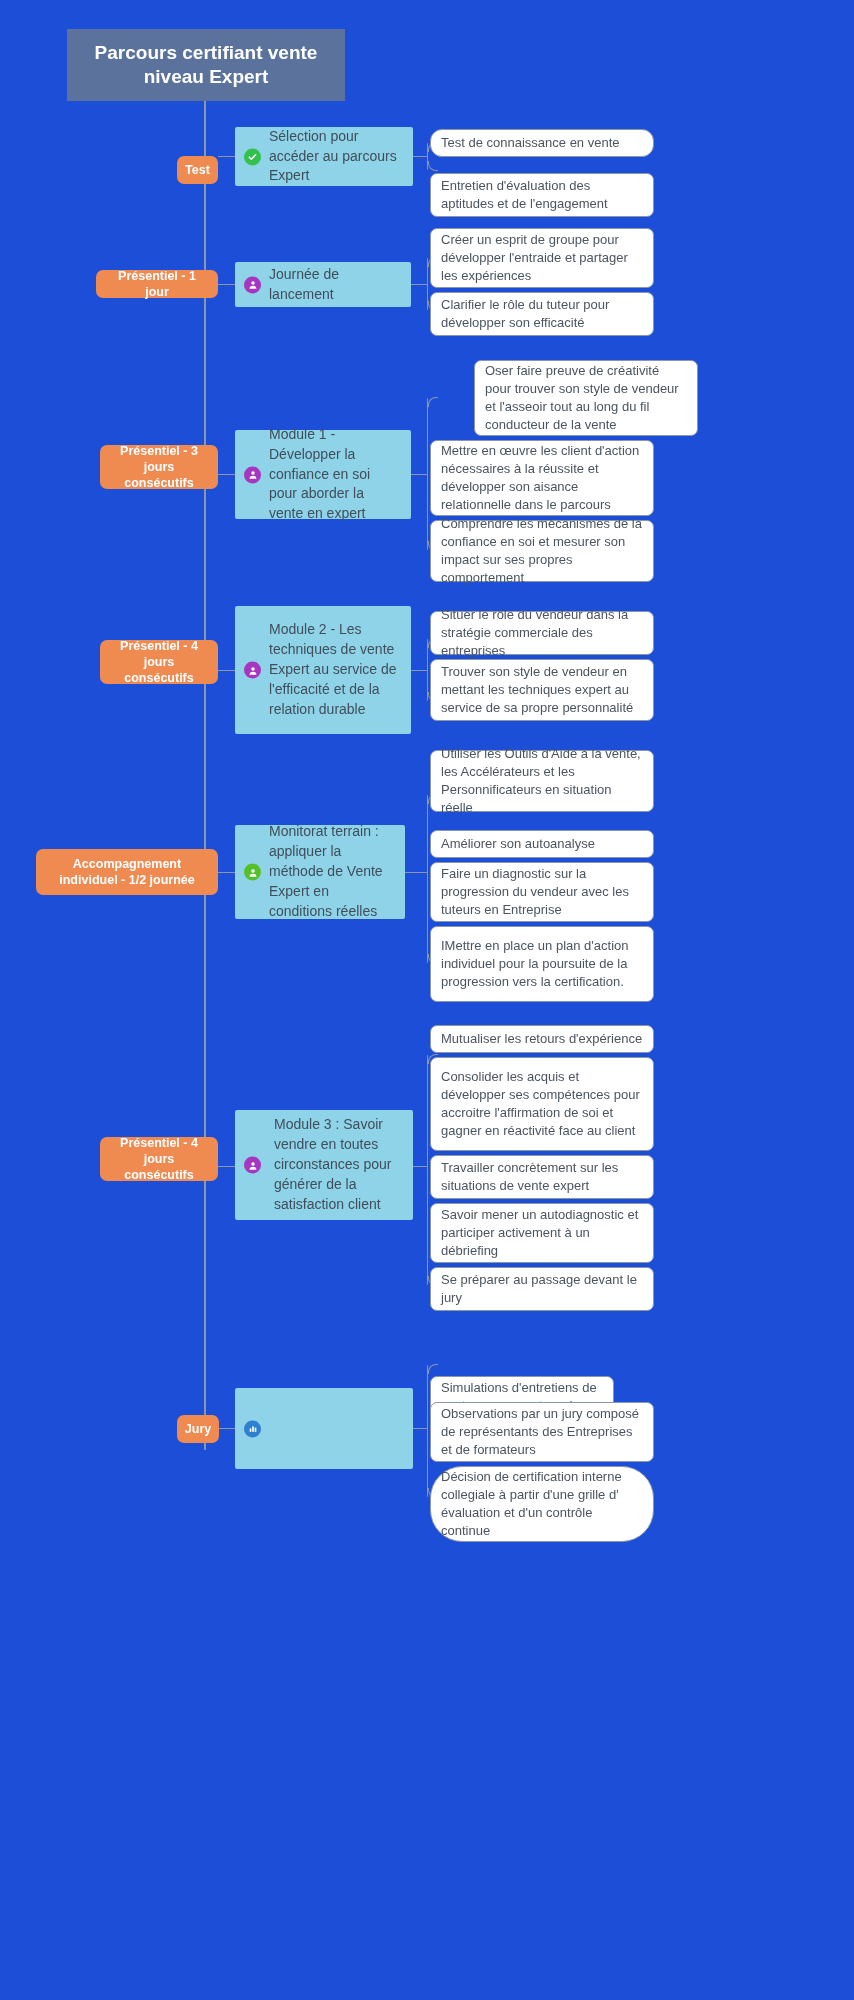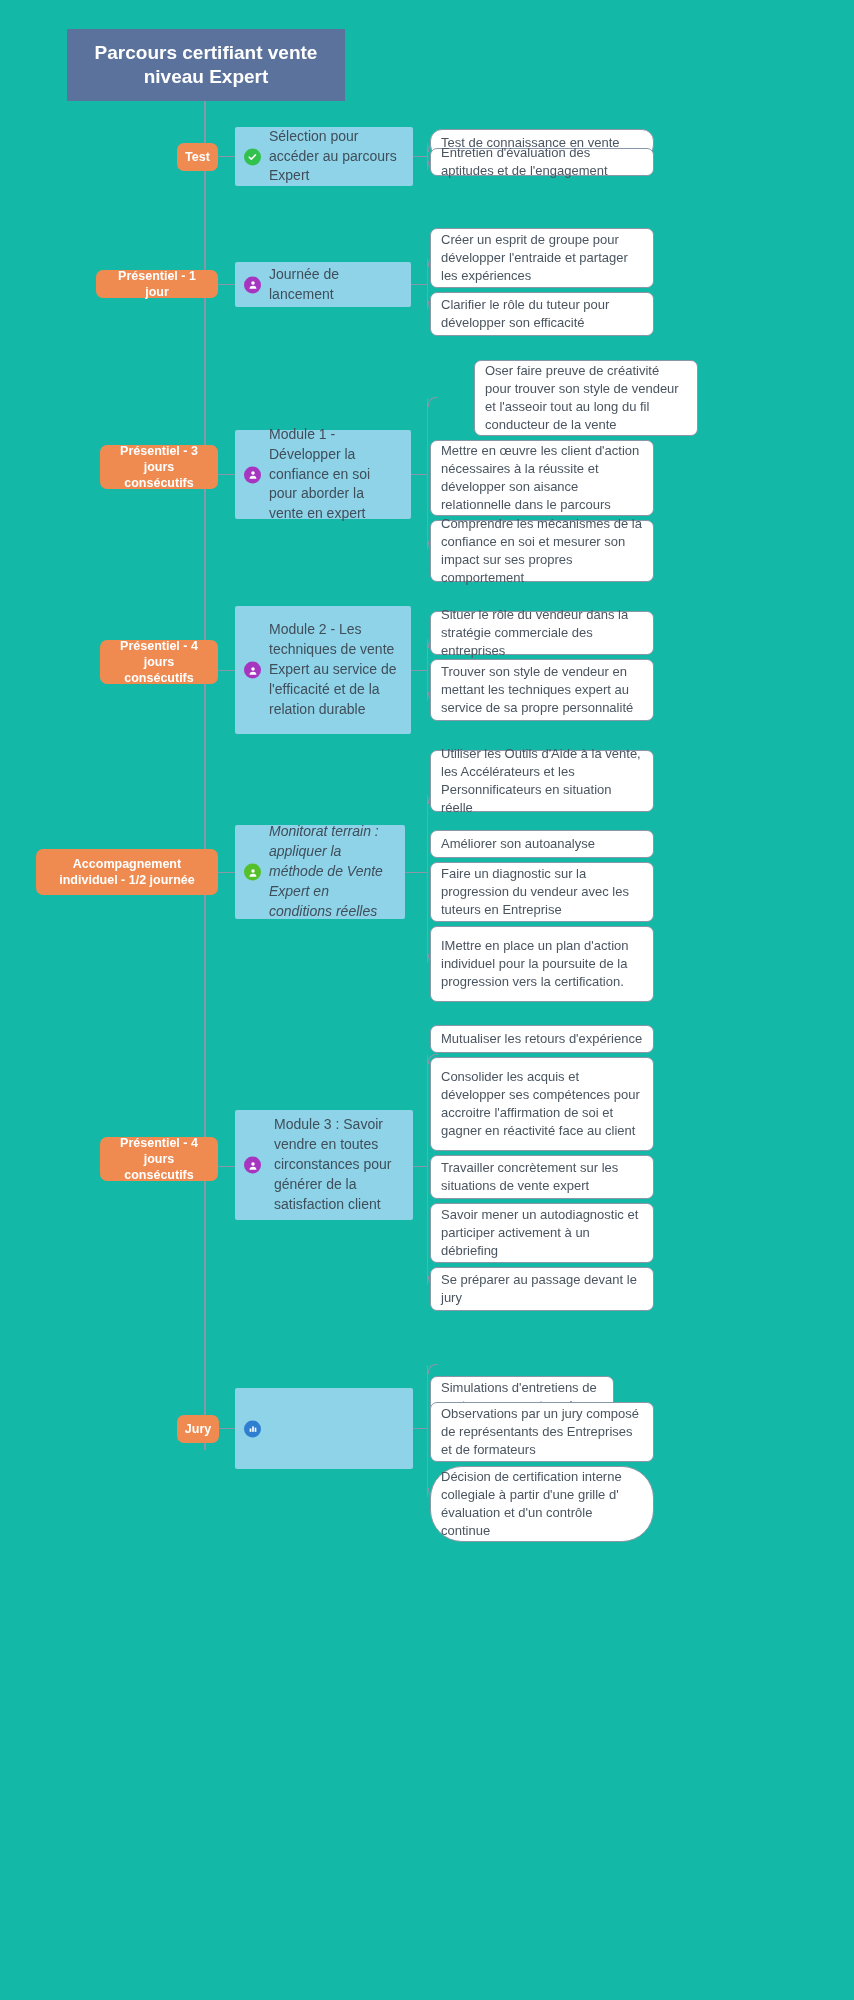--- a/index.html
+++ b/index.html
@@ -12,7 +12,7 @@
     position: relative;
     width: 854px;
     height: 2000px;
-    background: #14b8a6;
+    background: #1d4ed8;
     overflow: hidden;
   }
 

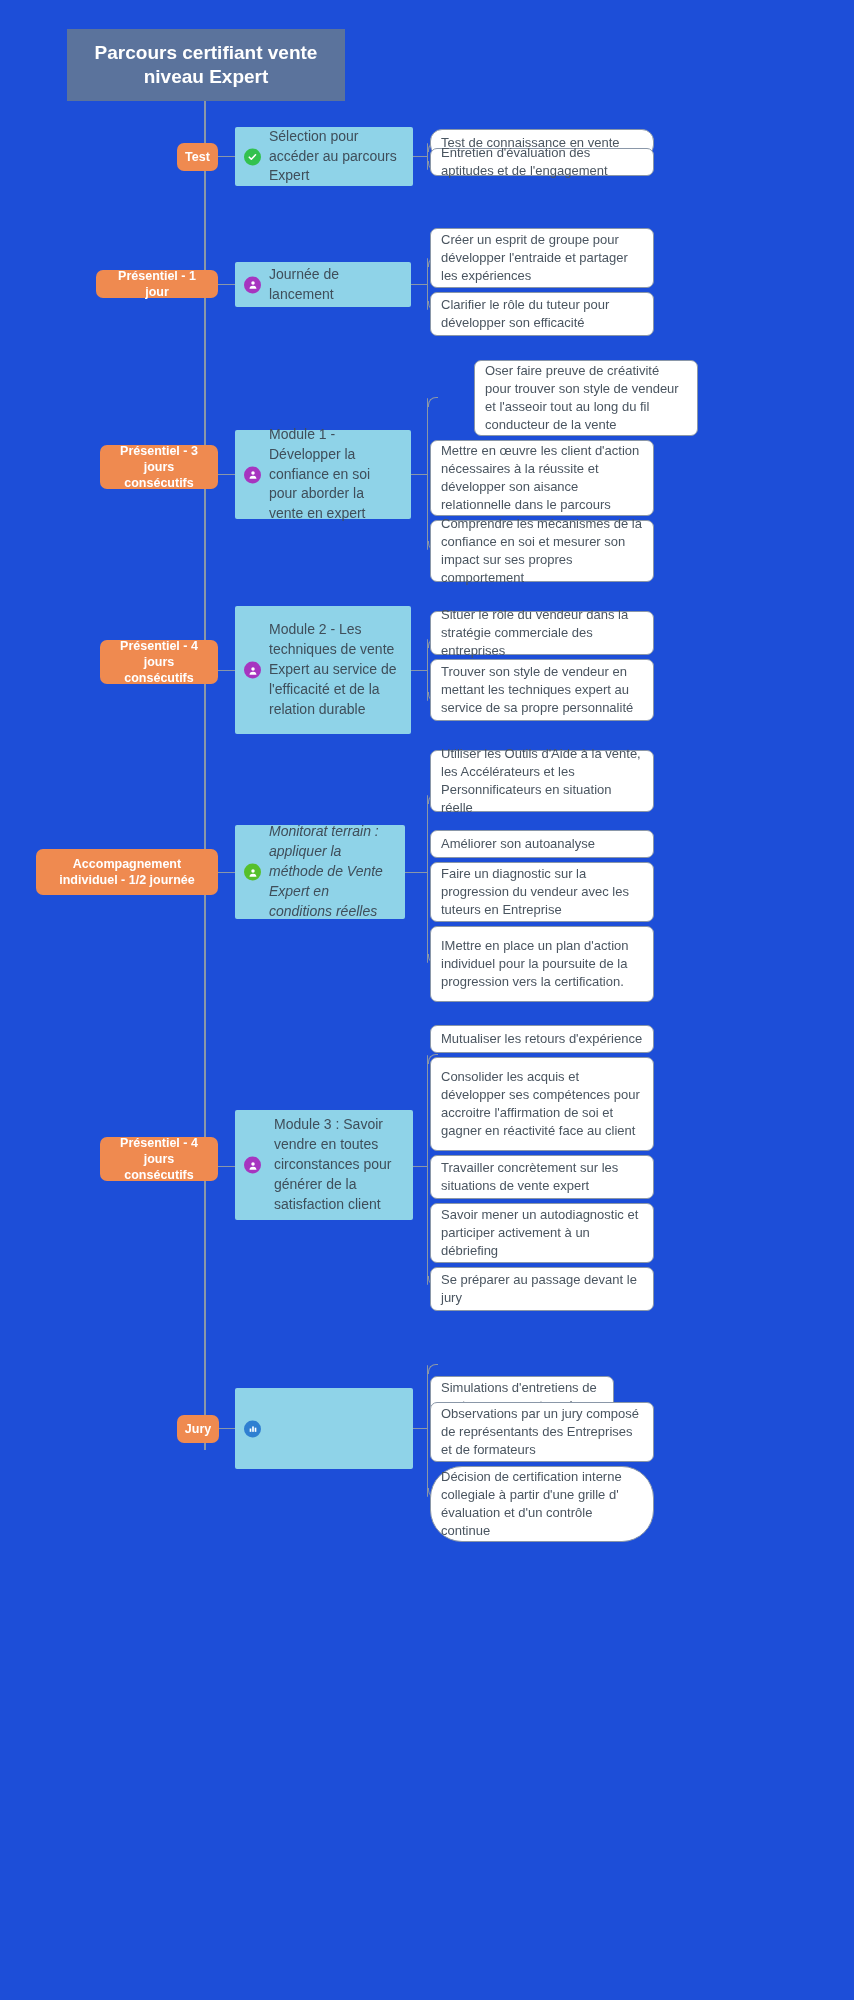--- a/index.html
+++ b/index.html
@@ -124,7 +124,7 @@
 
   <div class="title-box">Parcours certifiant vente niveau Expert</div>
 
-  <div class="badge" style="left:177px; top:143px; width:41px; height:28px;">Test</div>
+  <div class="badge" style="left:177px; top:156px; width:41px; height:28px;">Test</div>
   <div class="conn conn-h" style="left:218px; top:156px; width:17px;"></div>
   <div class="node" style="left:235px; top:127px; width:178px; height:59px;">
     <span class="node-icon ic-check">

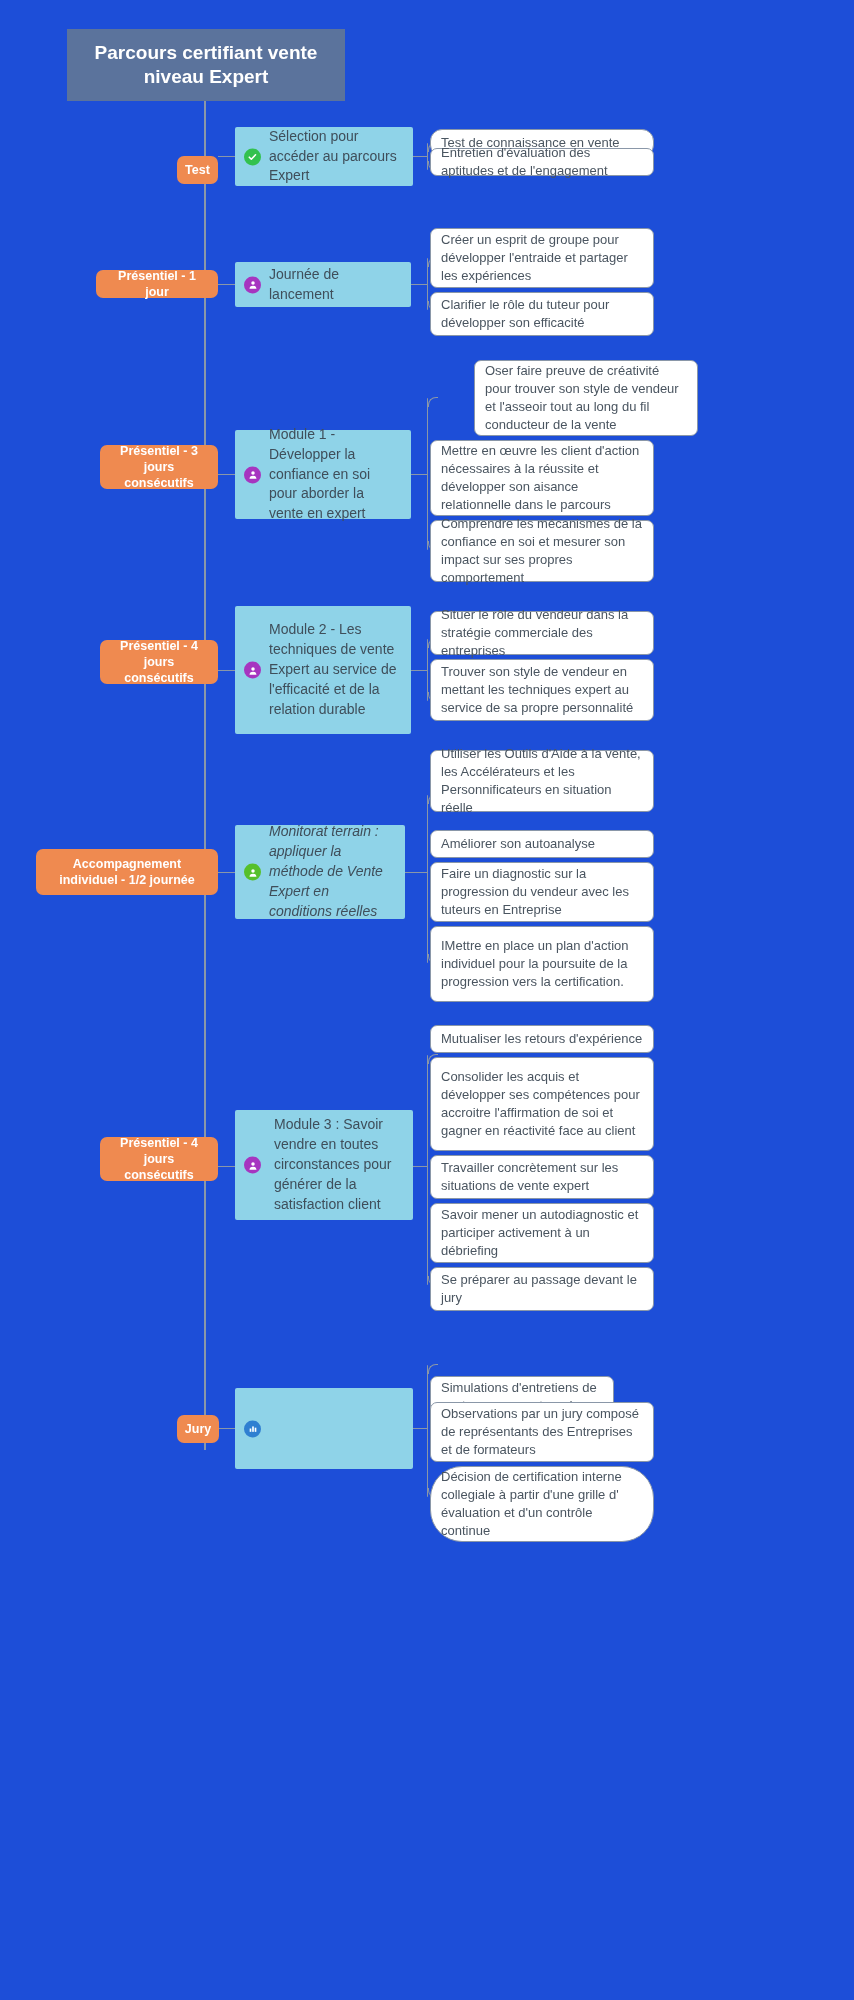--- a/index.html
+++ b/index.html
@@ -137,7 +137,7 @@
   <div class="conn conn-h" style="left:413px; top:156px; width:14px;"></div>
   <div class="bracket" style="left:427px; top:143px; height:27px;"></div>
   <div class="leaf" style="left:430px; top:129px; width:224px; height:28px;border-radius:12px;">Test de connaissance en vente</div>
-  <div class="leaf" style="left:430px; top:148px; width:224px; height:28px;">Entretien d'évaluation des aptitudes et de l'engagement</div>
+  <div class="leaf" style="left:430px; top:173px; width:224px; height:44px;">Entretien d'évaluation des aptitudes et de l'engagement</div>
 
   <div class="badge" style="left:96px; top:270px; width:122px; height:28px;">Présentiel - 1 jour</div>
   <div class="conn conn-h" style="left:218px; top:284px; width:17px;"></div>

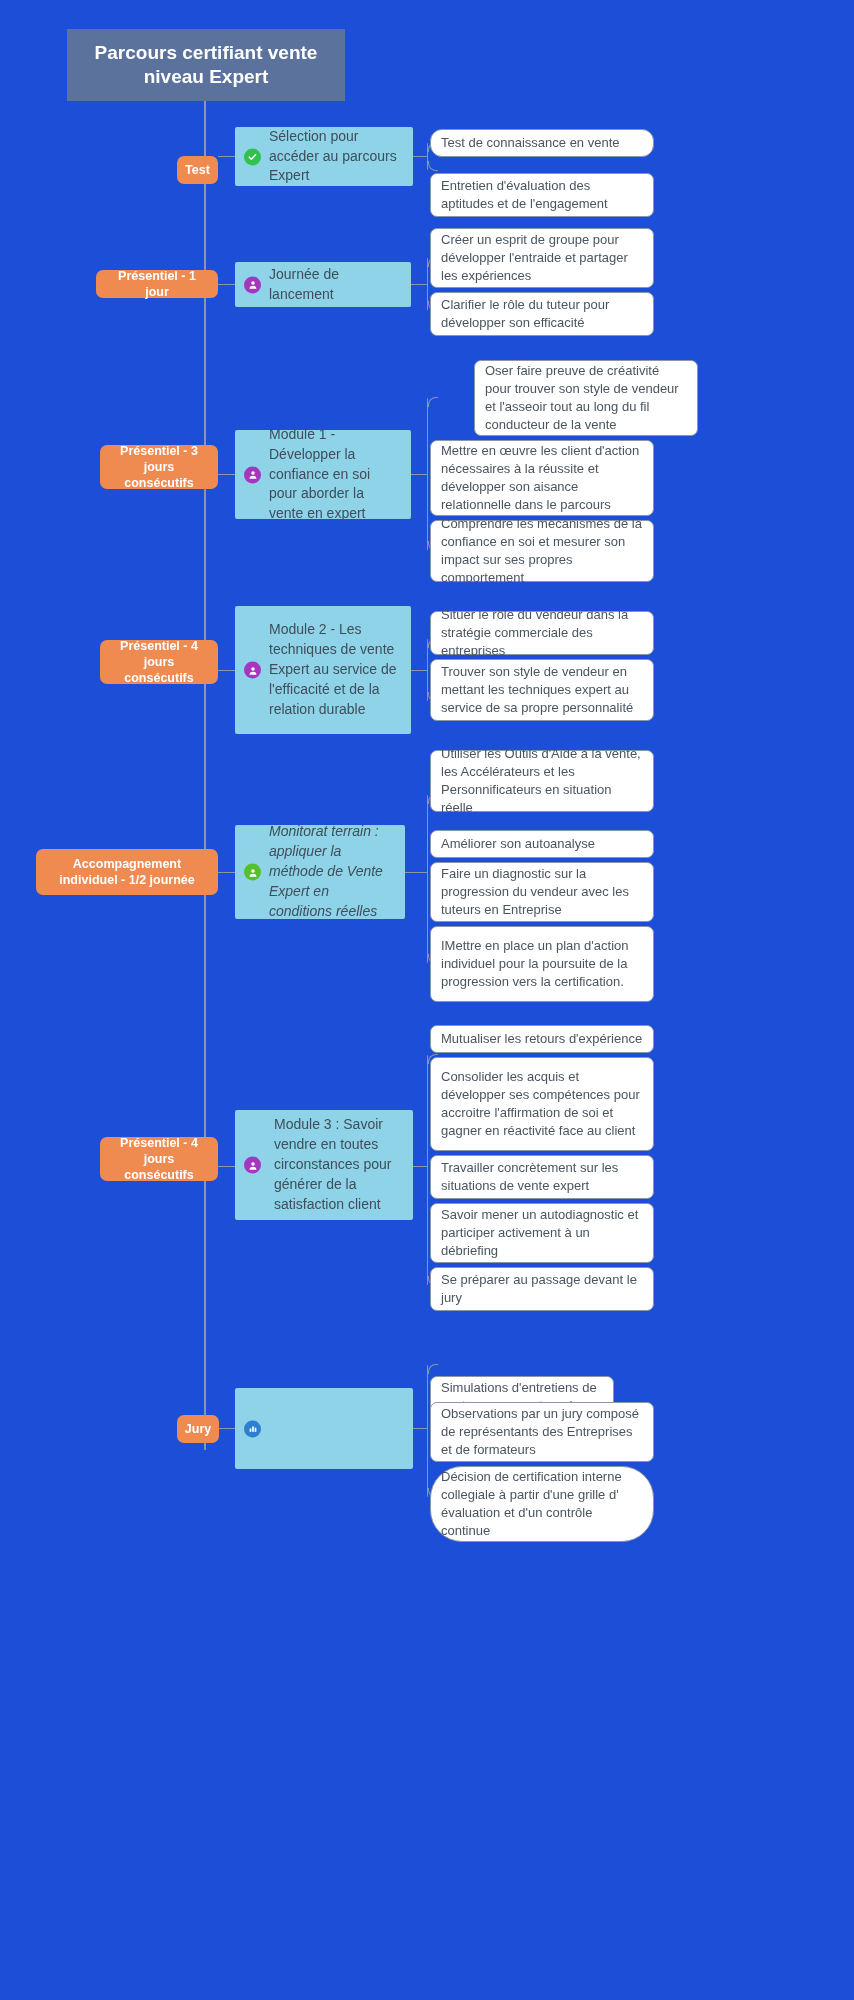--- a/index.html
+++ b/index.html
@@ -190,7 +190,7 @@
 
   <div class="badge" style="left:36px; top:849px; width:182px; height:46px;">Accompagnement individuel - 1/2 journée</div>
   <div class="conn conn-h" style="left:218px; top:872px; width:17px;"></div>
-  <div class="node" style="left:235px; top:825px; width:170px; height:94px;font-style:italic;">
+  <div class="node" style="left:235px; top:825px; width:170px; height:94px;">
     <span class="node-icon ic-green">
       <svg width="10" height="10" viewBox="0 0 12 12">
           <circle cx="6" cy="4.1" r="2.1" fill="#fff"></circle>

